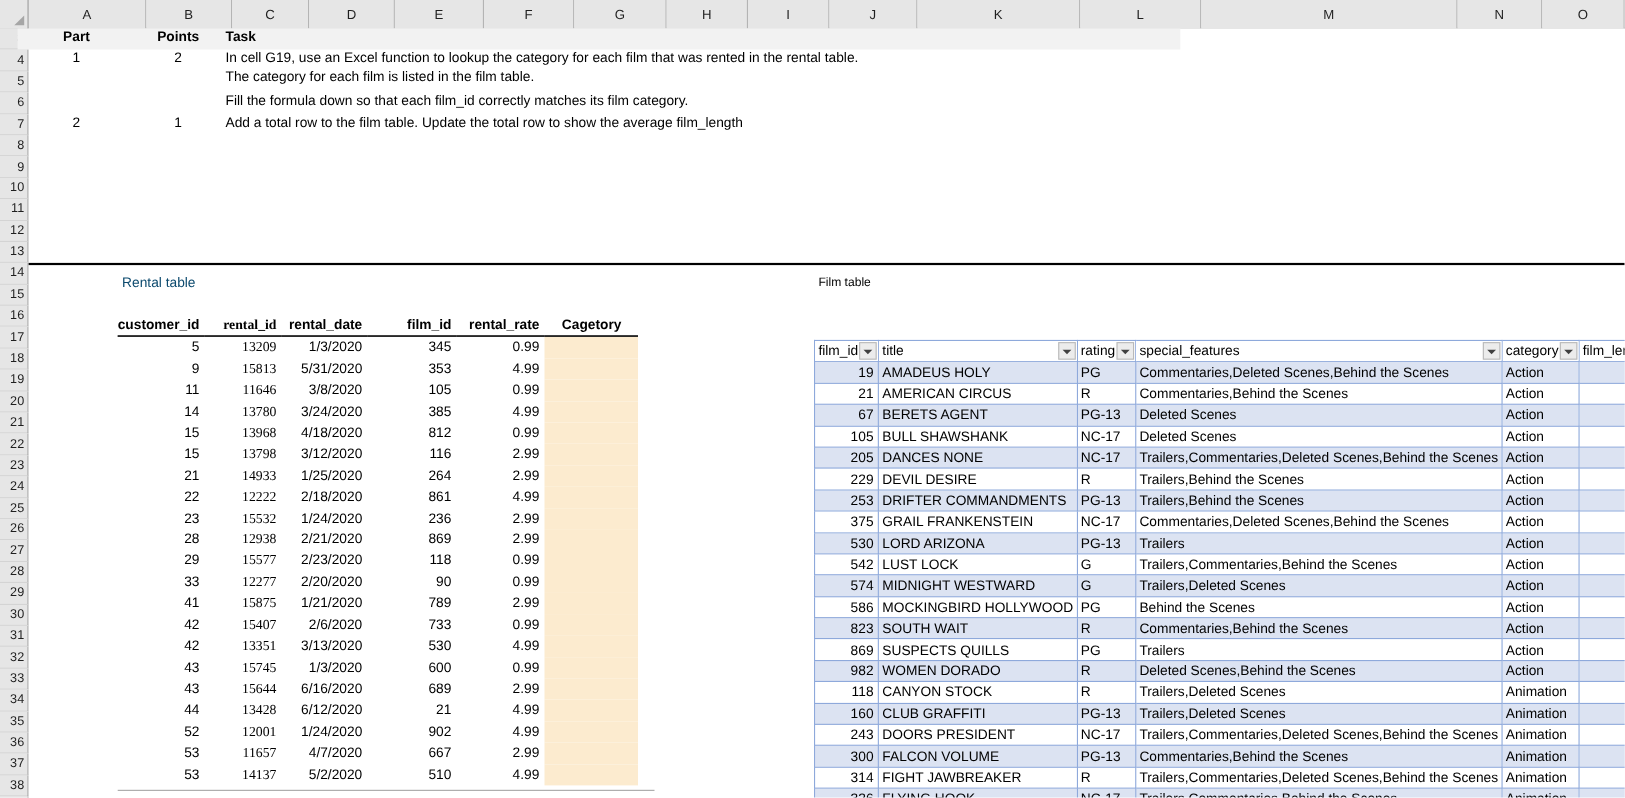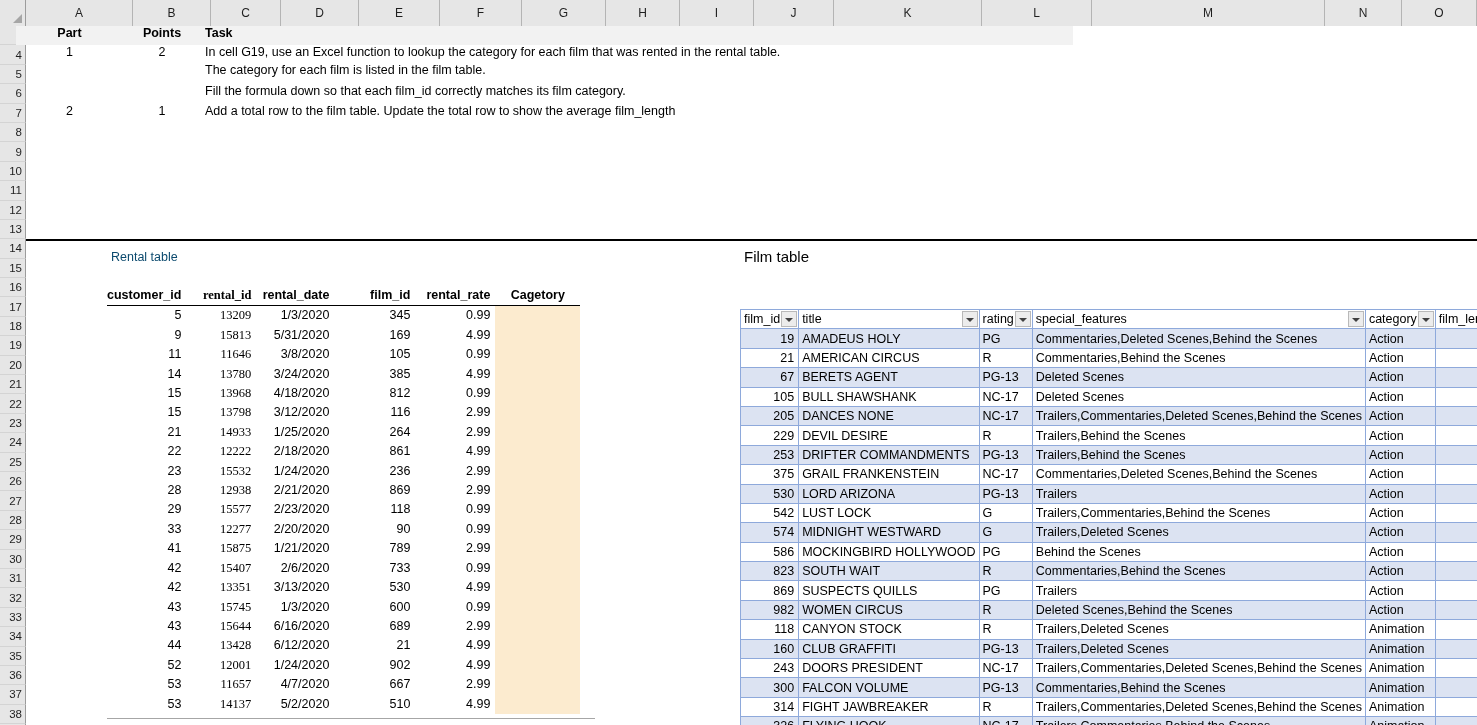--- a/index.html
+++ b/index.html
@@ -159,7 +159,7 @@
   #film-label {
     position: absolute;
     left: 740px; top: 247px;
-    font-size: 15px; color: #000;
+    font-size: 11px; color: #000;
     height: 19.4px; display: flex; align-items: center;
     padding-left: 4px;
   }

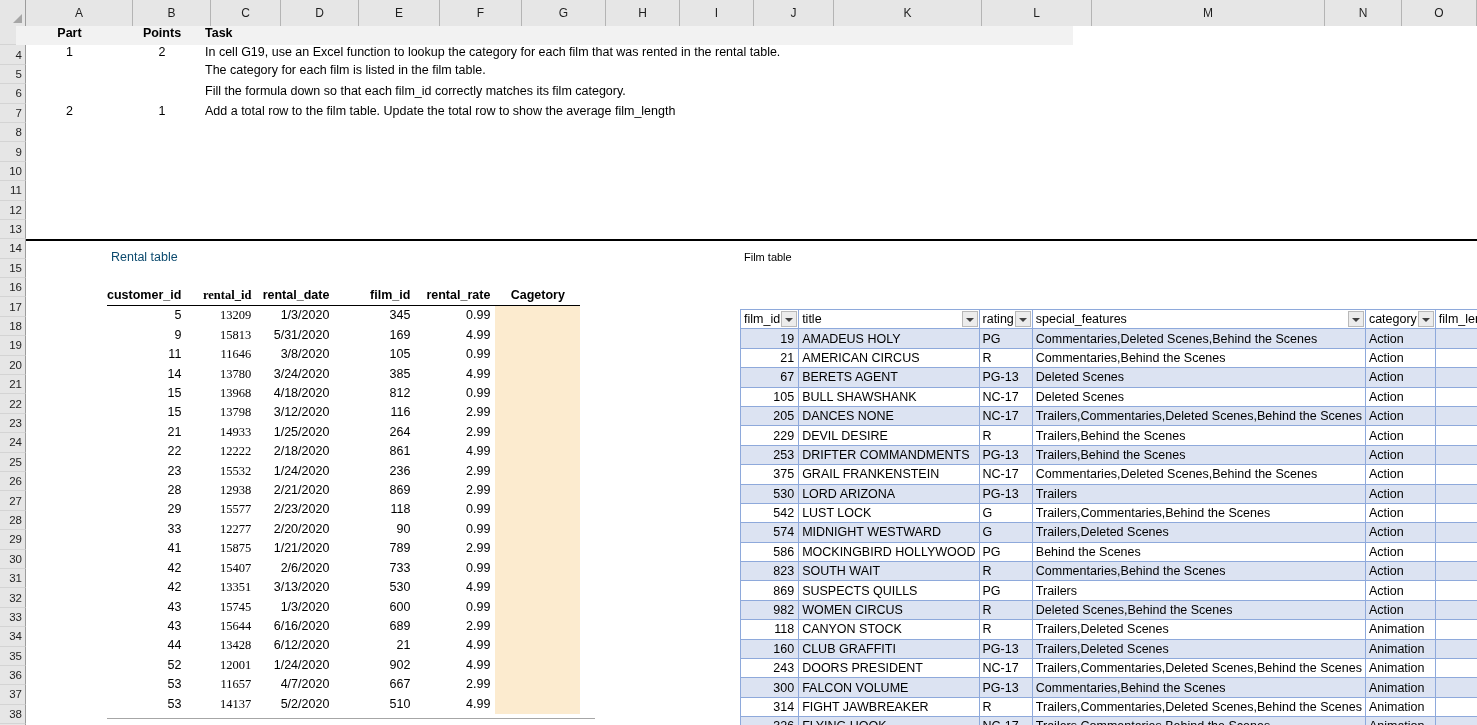--- a/index.html
+++ b/index.html
@@ -345,7 +345,7 @@
           <td class="c-cust">9</td>
           <td class="c-rid">15813</td>
           <td class="c-date">5/31/2020</td>
-          <td class="c-fid">169</td>
+          <td class="c-fid">353</td>
           <td class="c-rate">4.99</td>
           <td class="c-cat"></td>
         </tr>

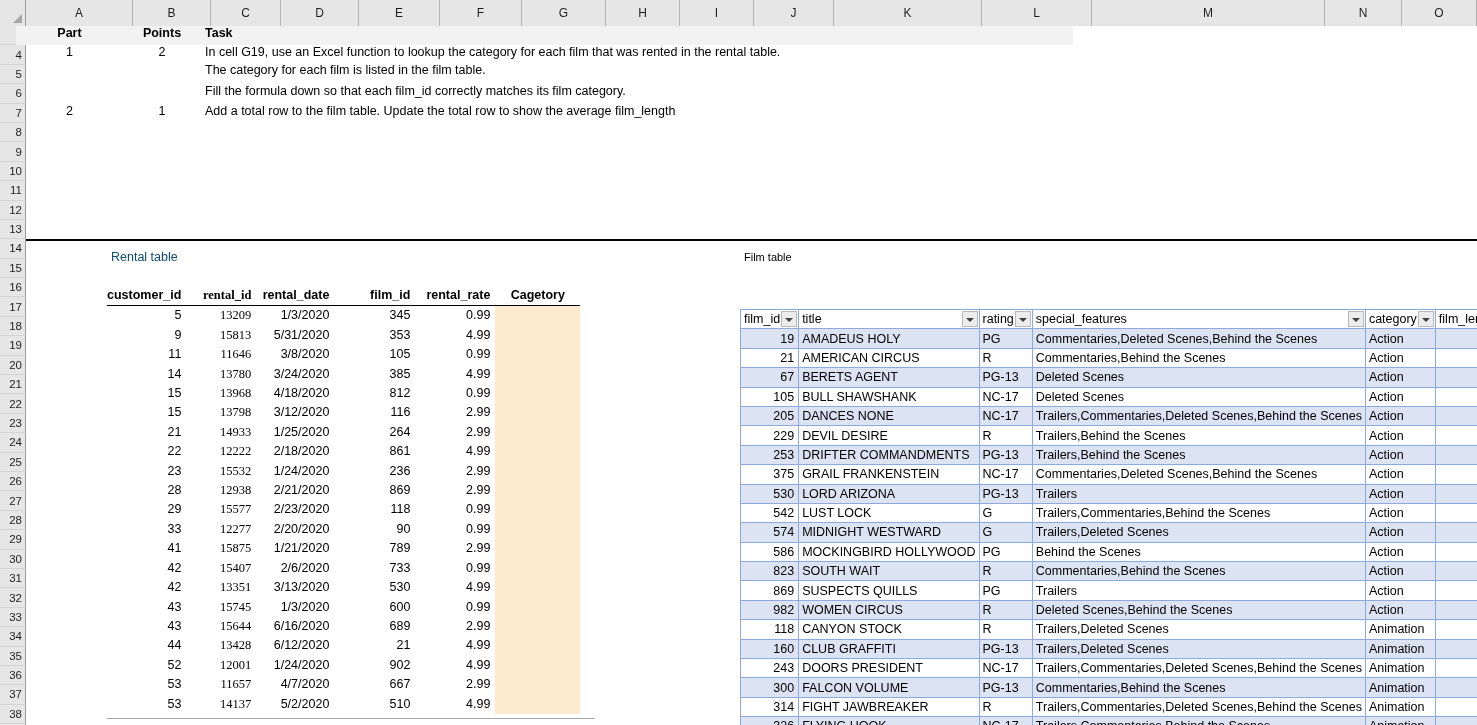--- a/index.html
+++ b/index.html
@@ -651,7 +651,7 @@
         </tr>
         <tr class="alt">
           <td class="col-fid">982</td>
-          <td class="col-title">WOMEN CIRCUS</td>
+          <td class="col-title">WOMEN DORADO</td>
           <td class="col-rate">R</td>
           <td class="col-feat">Deleted Scenes,Behind the Scenes</td>
           <td class="col-cat">Action</td>

